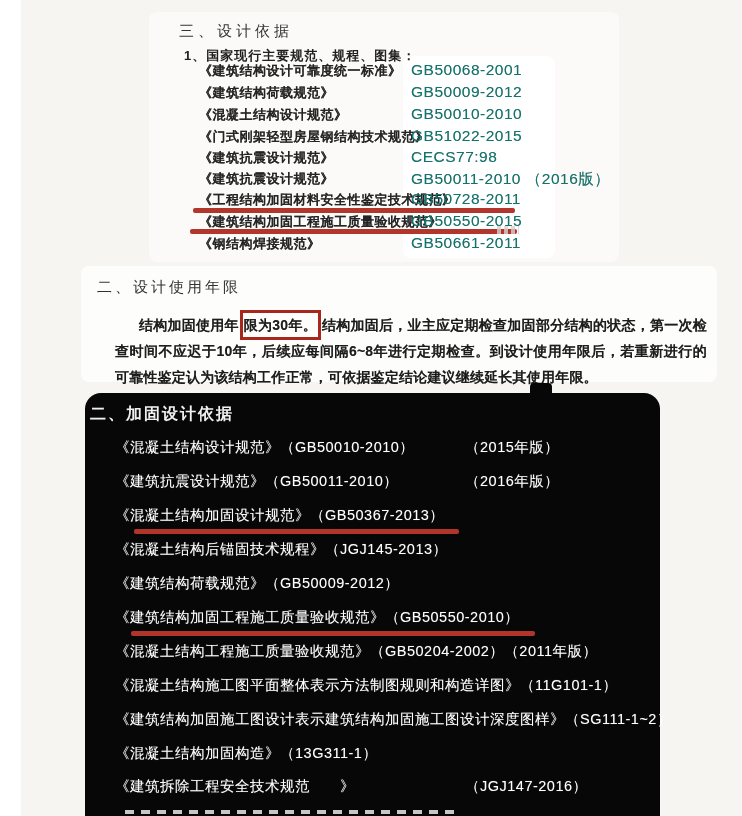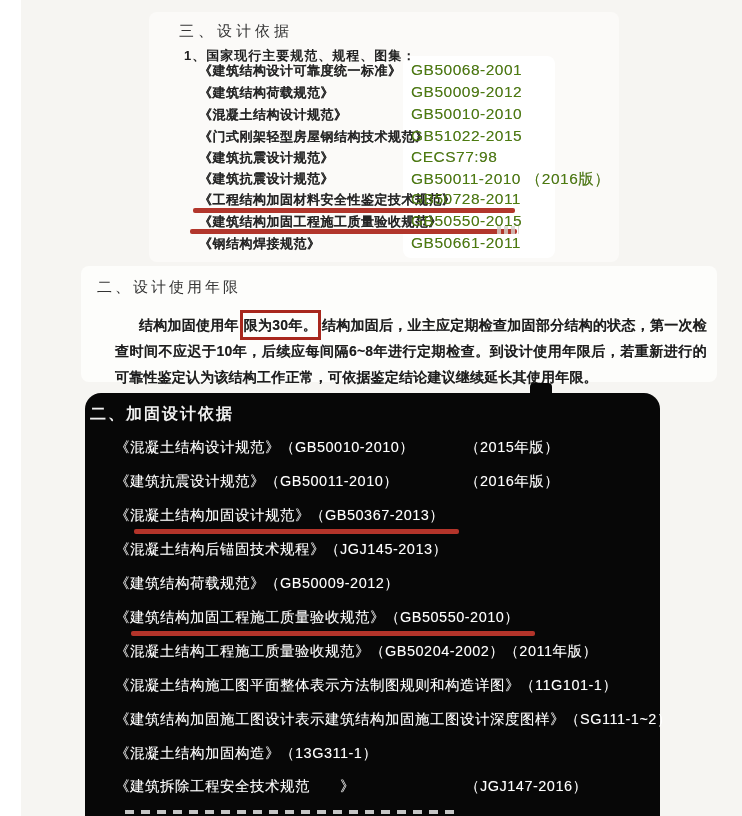--- a/index.html
+++ b/index.html
@@ -32,7 +32,7 @@
   }
   .std-code{
     position:absolute;left:390px;top:-1px;
-    font-size:15.5px;color:#4d7c0f;letter-spacing:0.5px;
+    font-size:15.5px;color:#0f766e;letter-spacing:0.5px;
     text-shadow:0 0 0.5px rgba(0,0,0,.35);
   }
   .redline{position:absolute;height:5px;background:#b2362c;border-radius:2px;}

